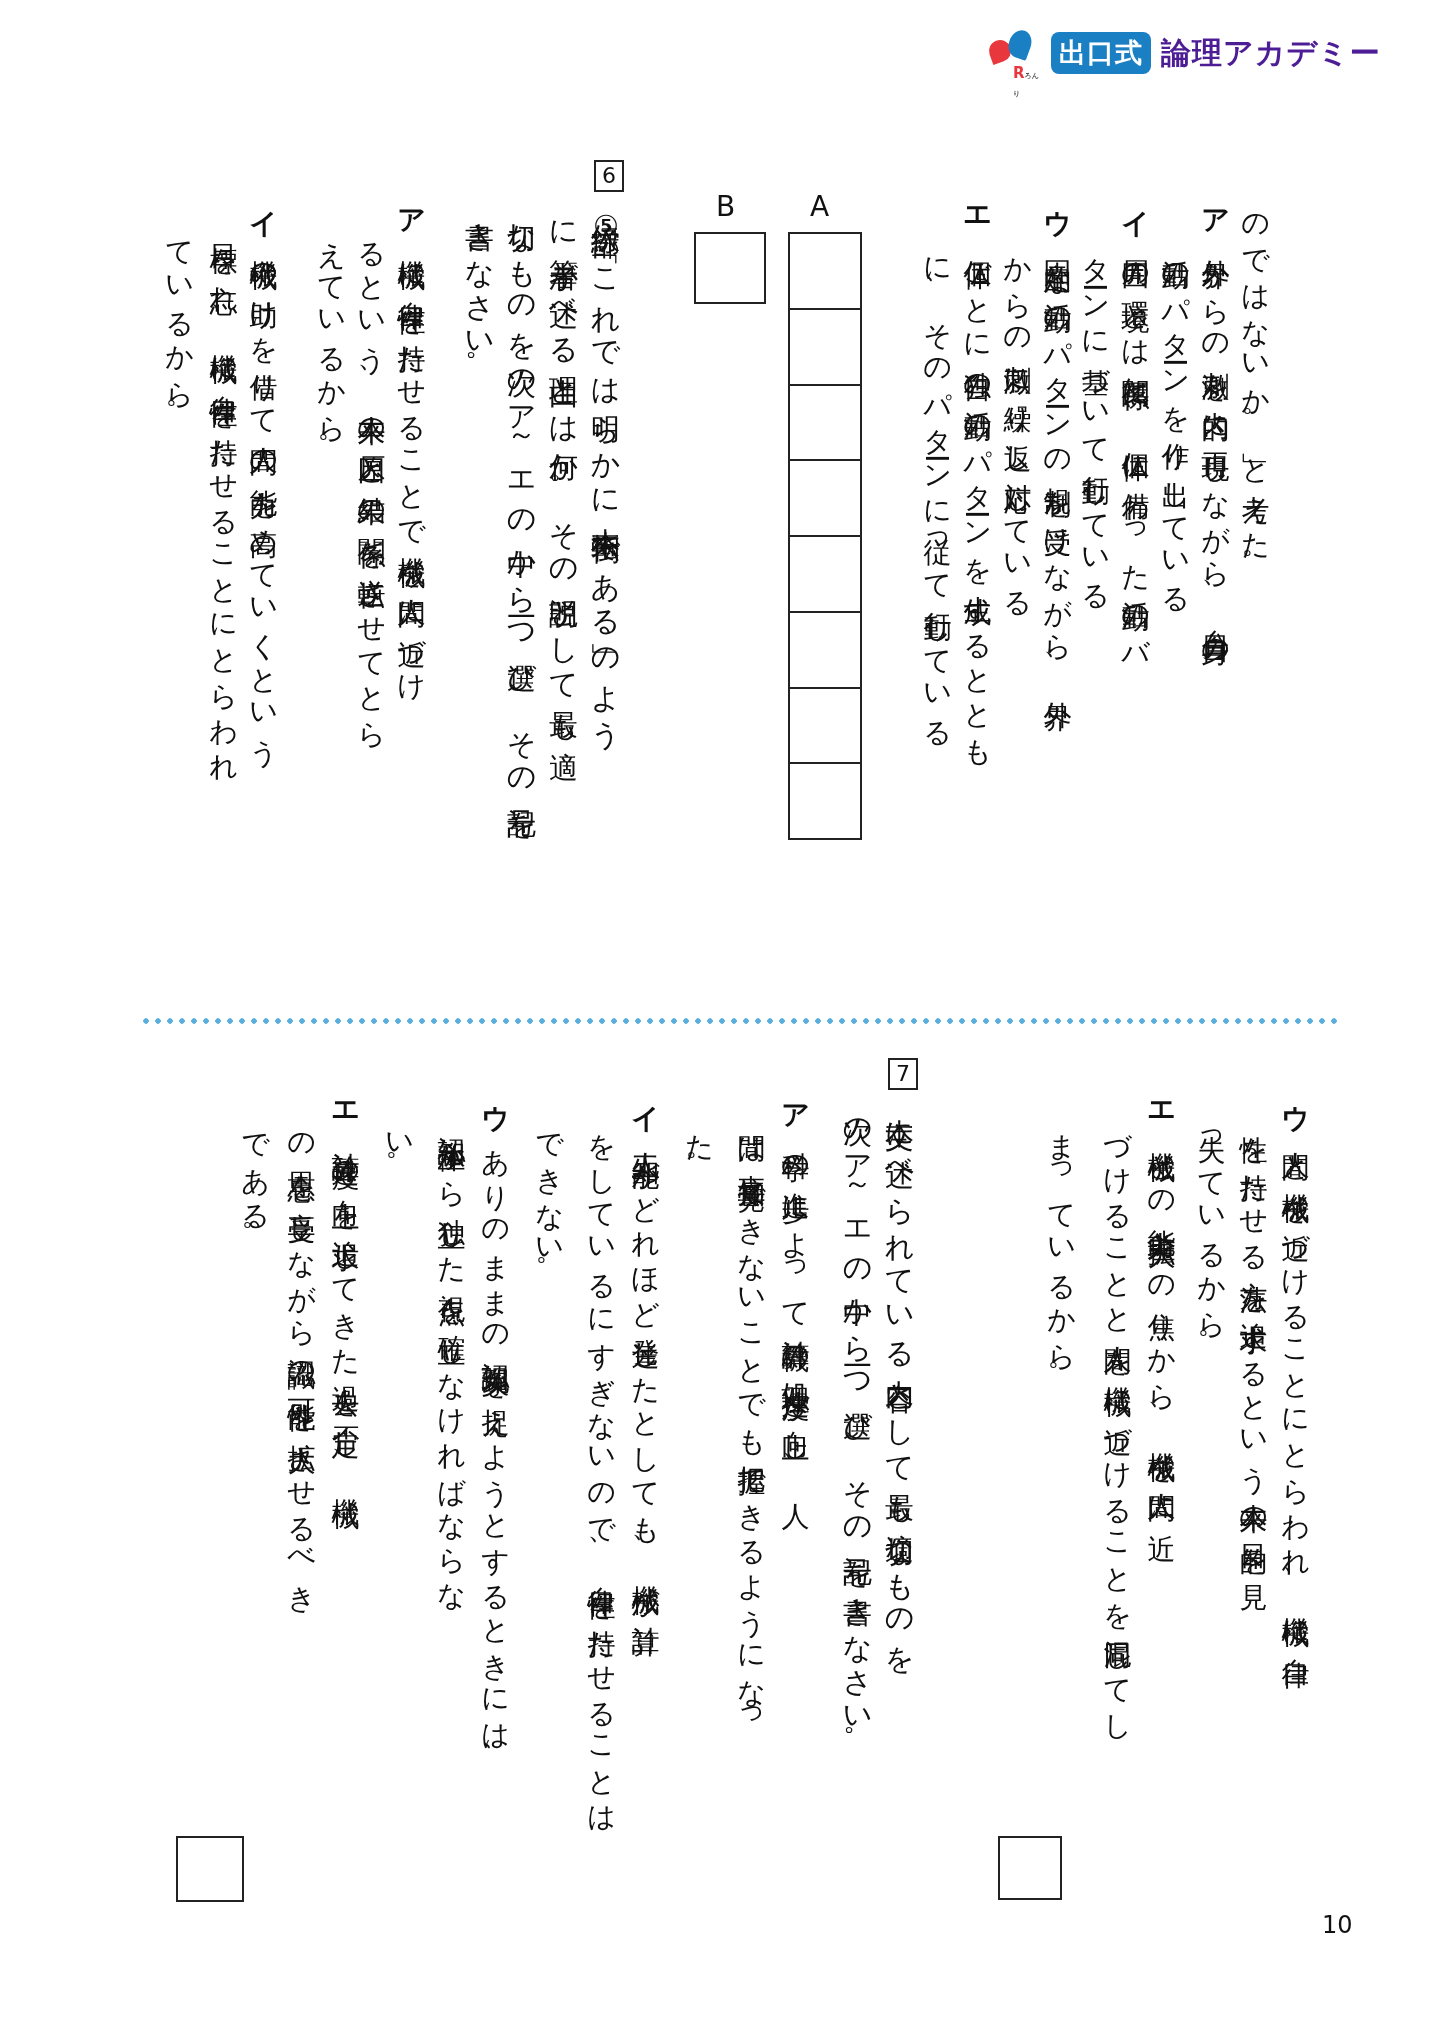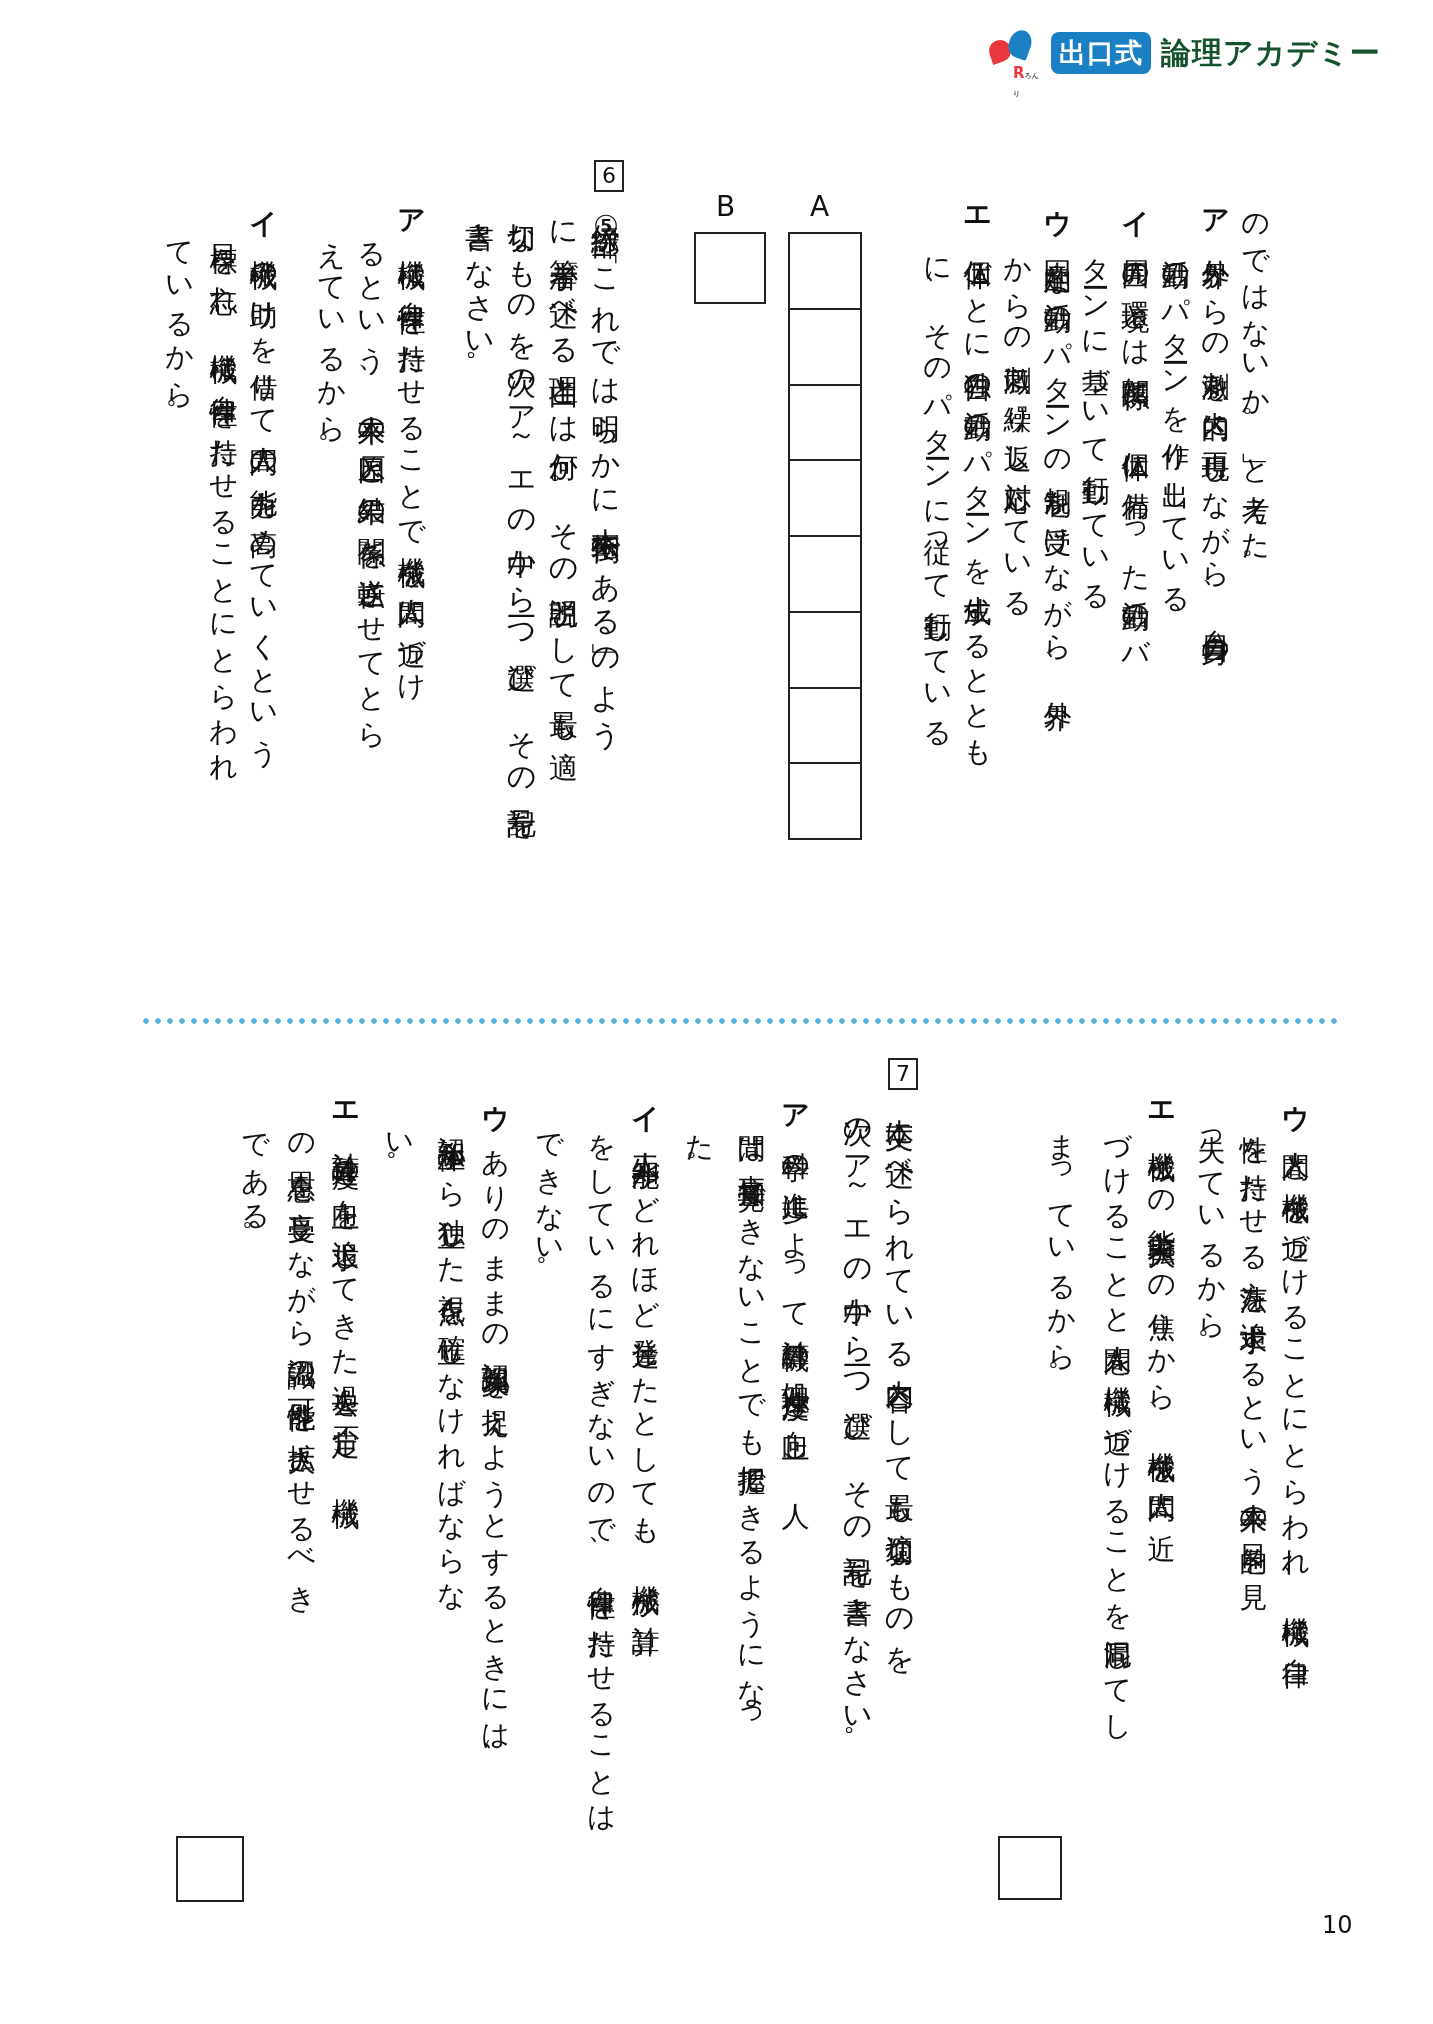--- a/index.html
+++ b/index.html
@@ -11,7 +11,7 @@
   .logo-r { position:absolute; left:28px; top:36px; font-family:"DejaVu Sans",sans-serif; font-weight:bold; color:#e8383d; font-size:15px; }
   .logo-r small { font-size:7px; color:#555; }
   .logo-badge { background:#1b7fc4; color:#fff; font-family:"DejaVu Sans",sans-serif; font-weight:bold; font-size:27px; padding:3px 8px; border-radius:8px; margin-left:6px; letter-spacing:1px; }
-  .logo-name { color:#14532d; font-family:"DejaVu Sans",sans-serif; font-weight:bold; font-size:30px; margin-left:10px; letter-spacing:1px; }
+  .logo-name { color:#4c1d95; font-family:"DejaVu Sans",sans-serif; font-weight:bold; font-size:30px; margin-left:10px; letter-spacing:1px; }
 
   .col { position:absolute; writing-mode:vertical-rl; font-size:28px; line-height:38px; white-space:nowrap; letter-spacing:3px; }
   .lbl { font-family:"DejaVu Sans",sans-serif; font-weight:bold; font-size:28px; }

